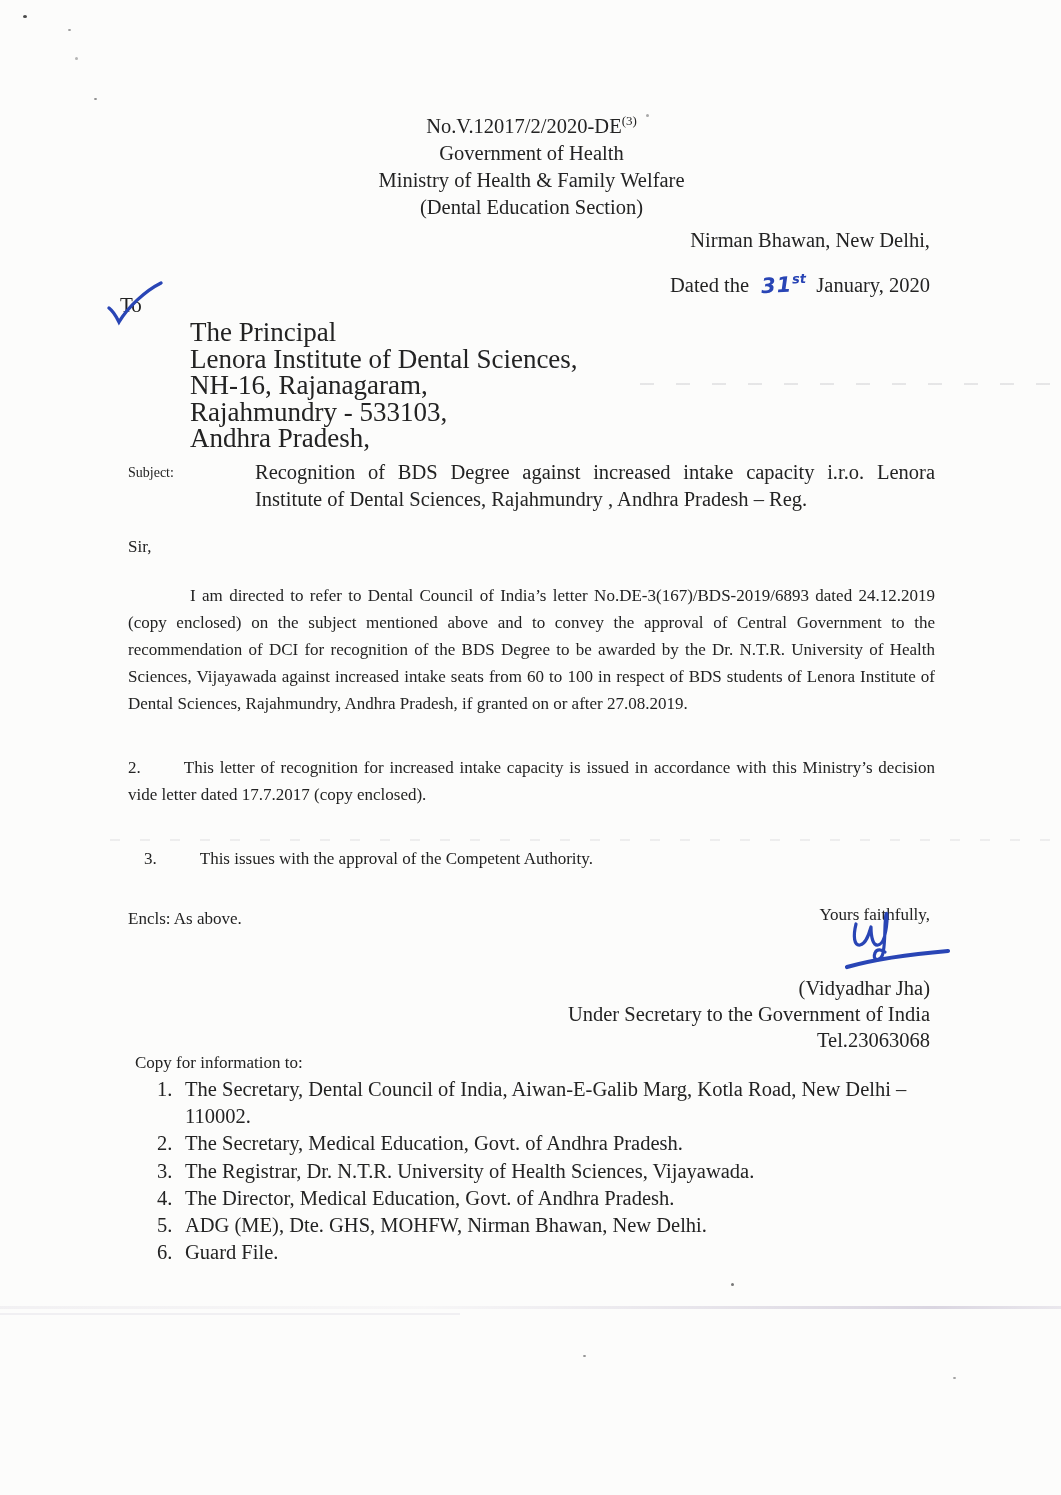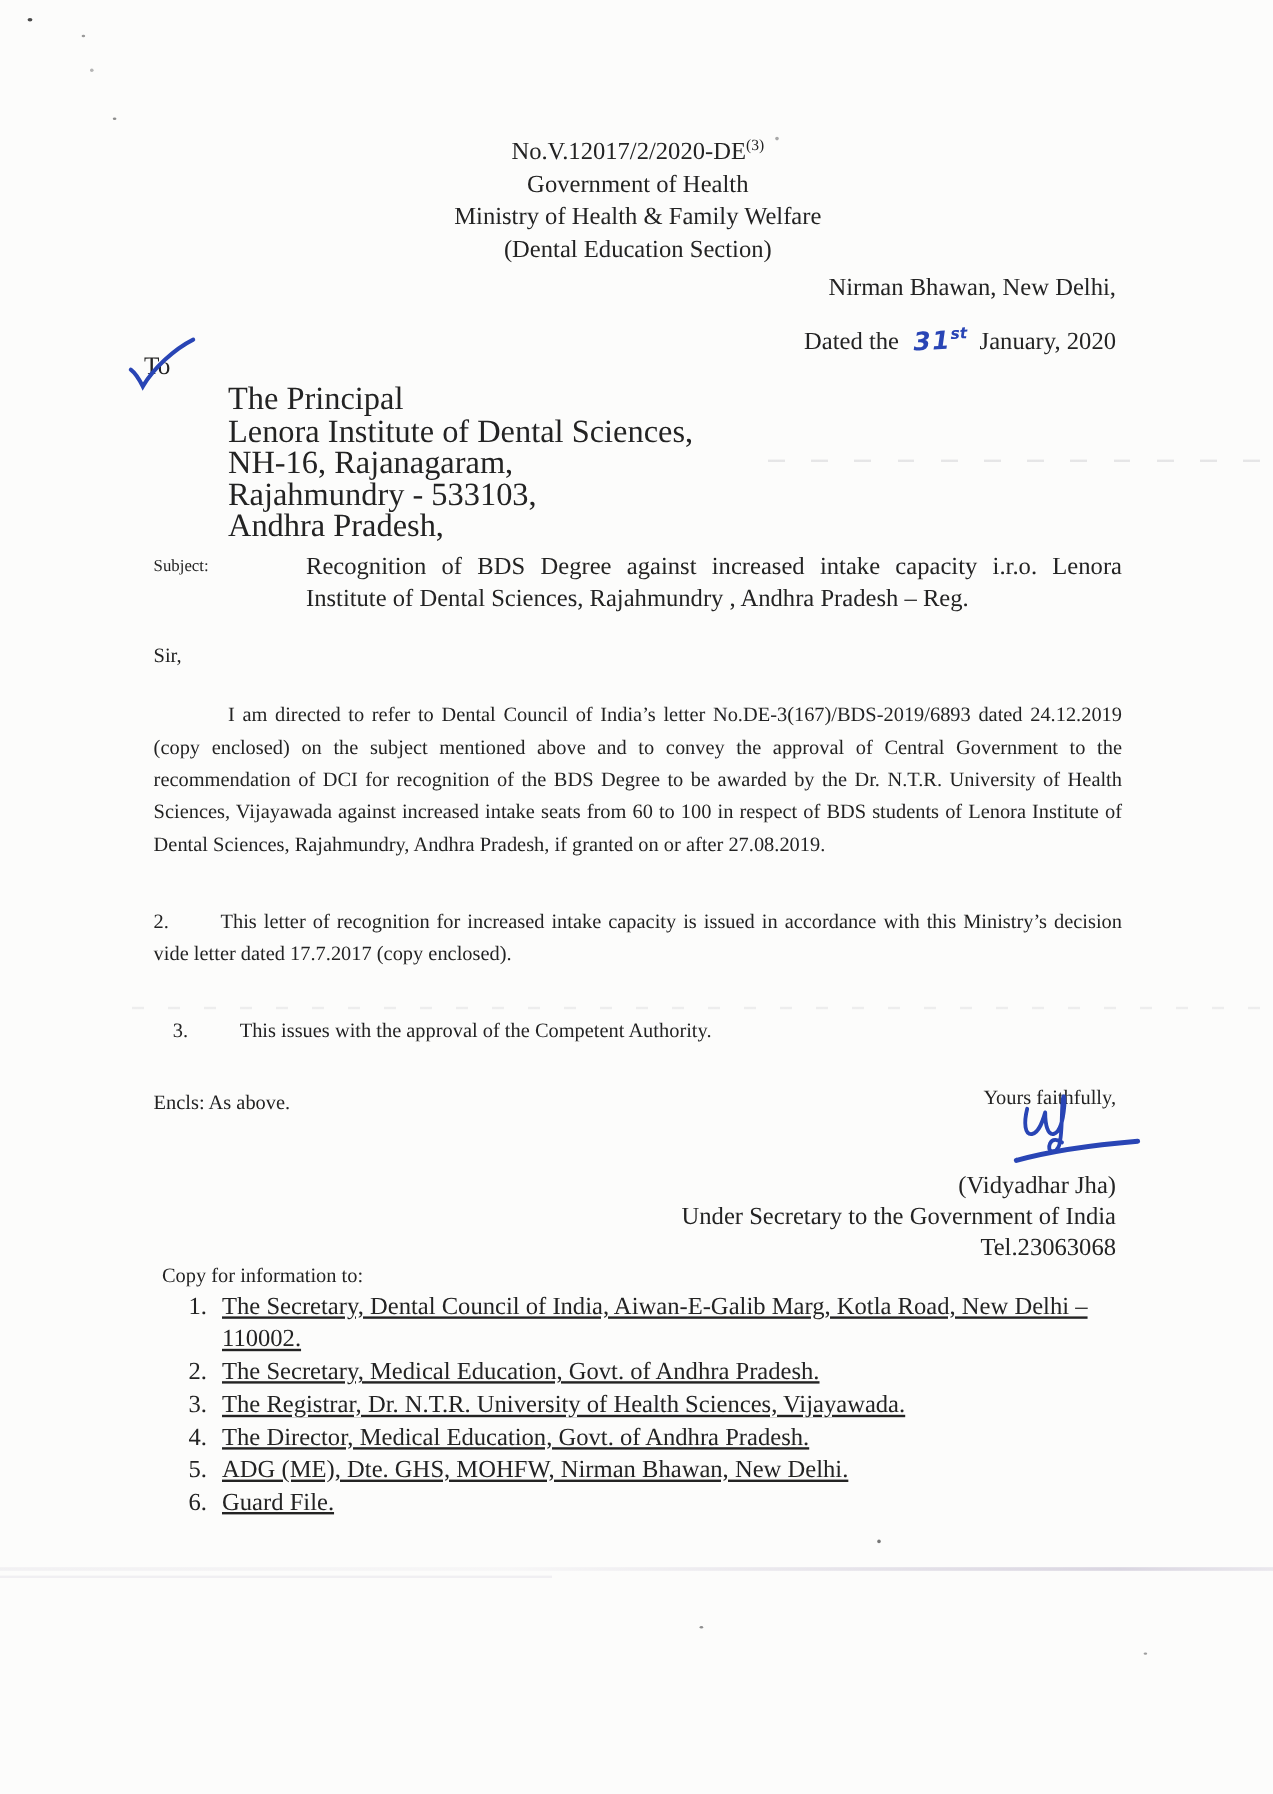--- a/index.html
+++ b/index.html
@@ -62,7 +62,7 @@
   #copy-list{top:1076px;left:157px;width:782px;}
   .copy-item{display:flex;font-size:20.5px;line-height:27.2px;}
   .copy-item .num{flex:0 0 28px;}
-  .copy-item .itext{flex:1;text-decoration:underline;}
+  .copy-item .itext{flex:1;}
 
   
   .speck{position:absolute;border-radius:50%;}

